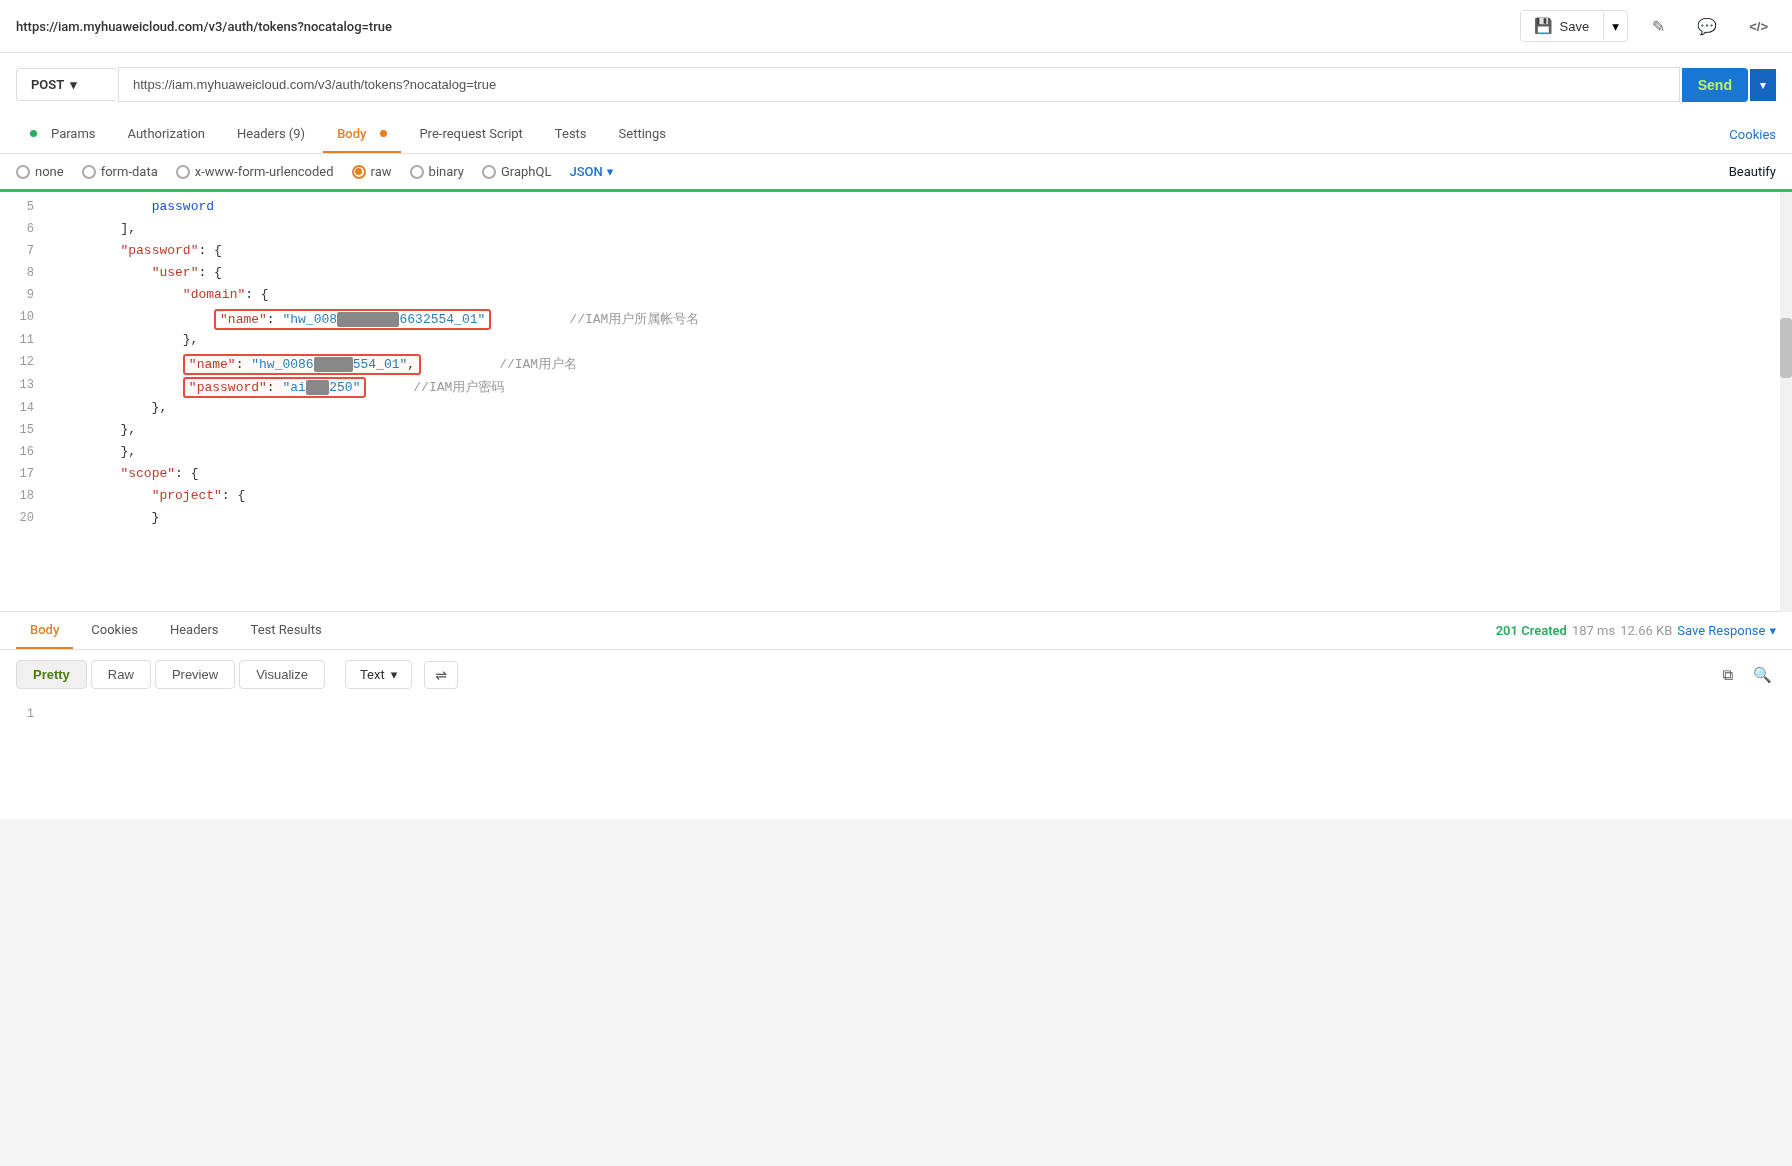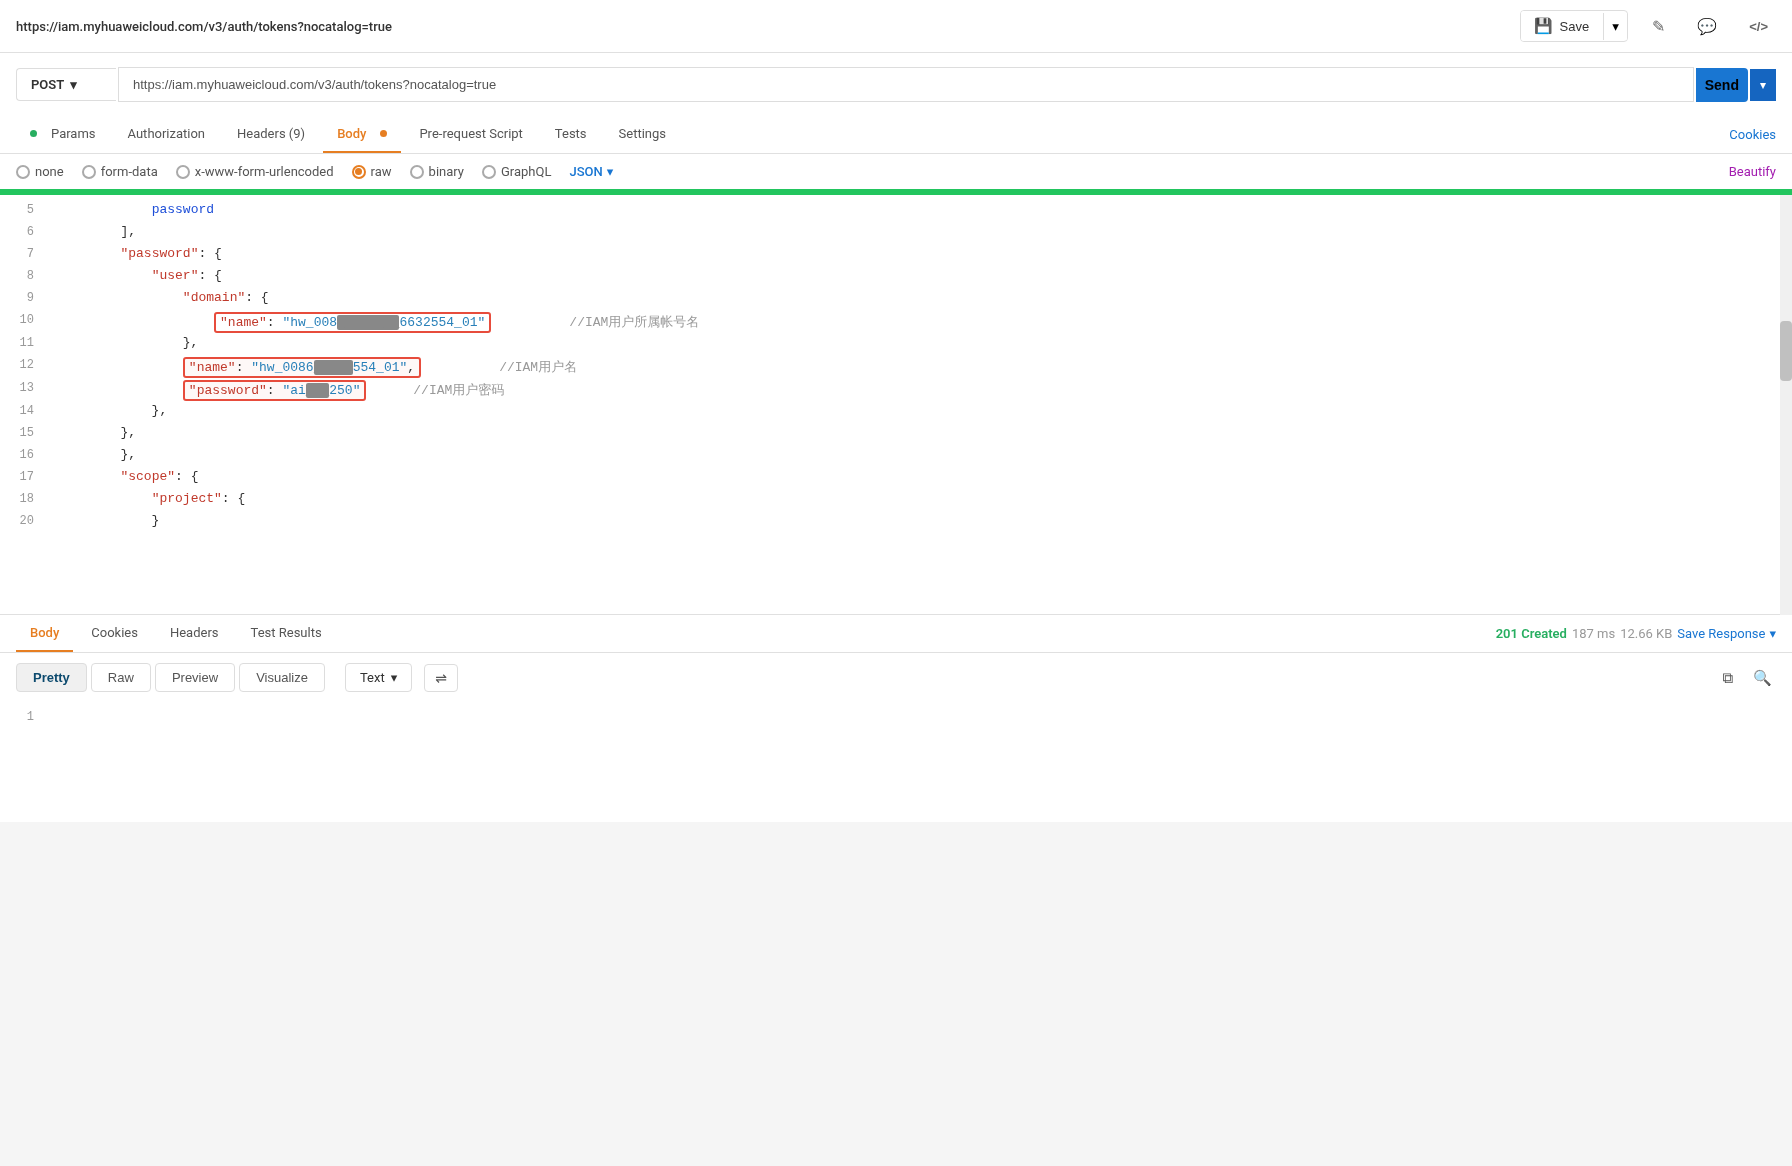--- a/index.html
+++ b/index.html
@@ -108,9 +108,9 @@
       display: flex;
       align-items: center;
       gap: 6px;
-      padding: 9px 9px;
+      padding: 9px 16px;
       background: #1976d2;
-      color: #000000;
+      color: #bef264;
       border: none;
       border-radius: 0 4px 4px 0;
       font-size: 14px;

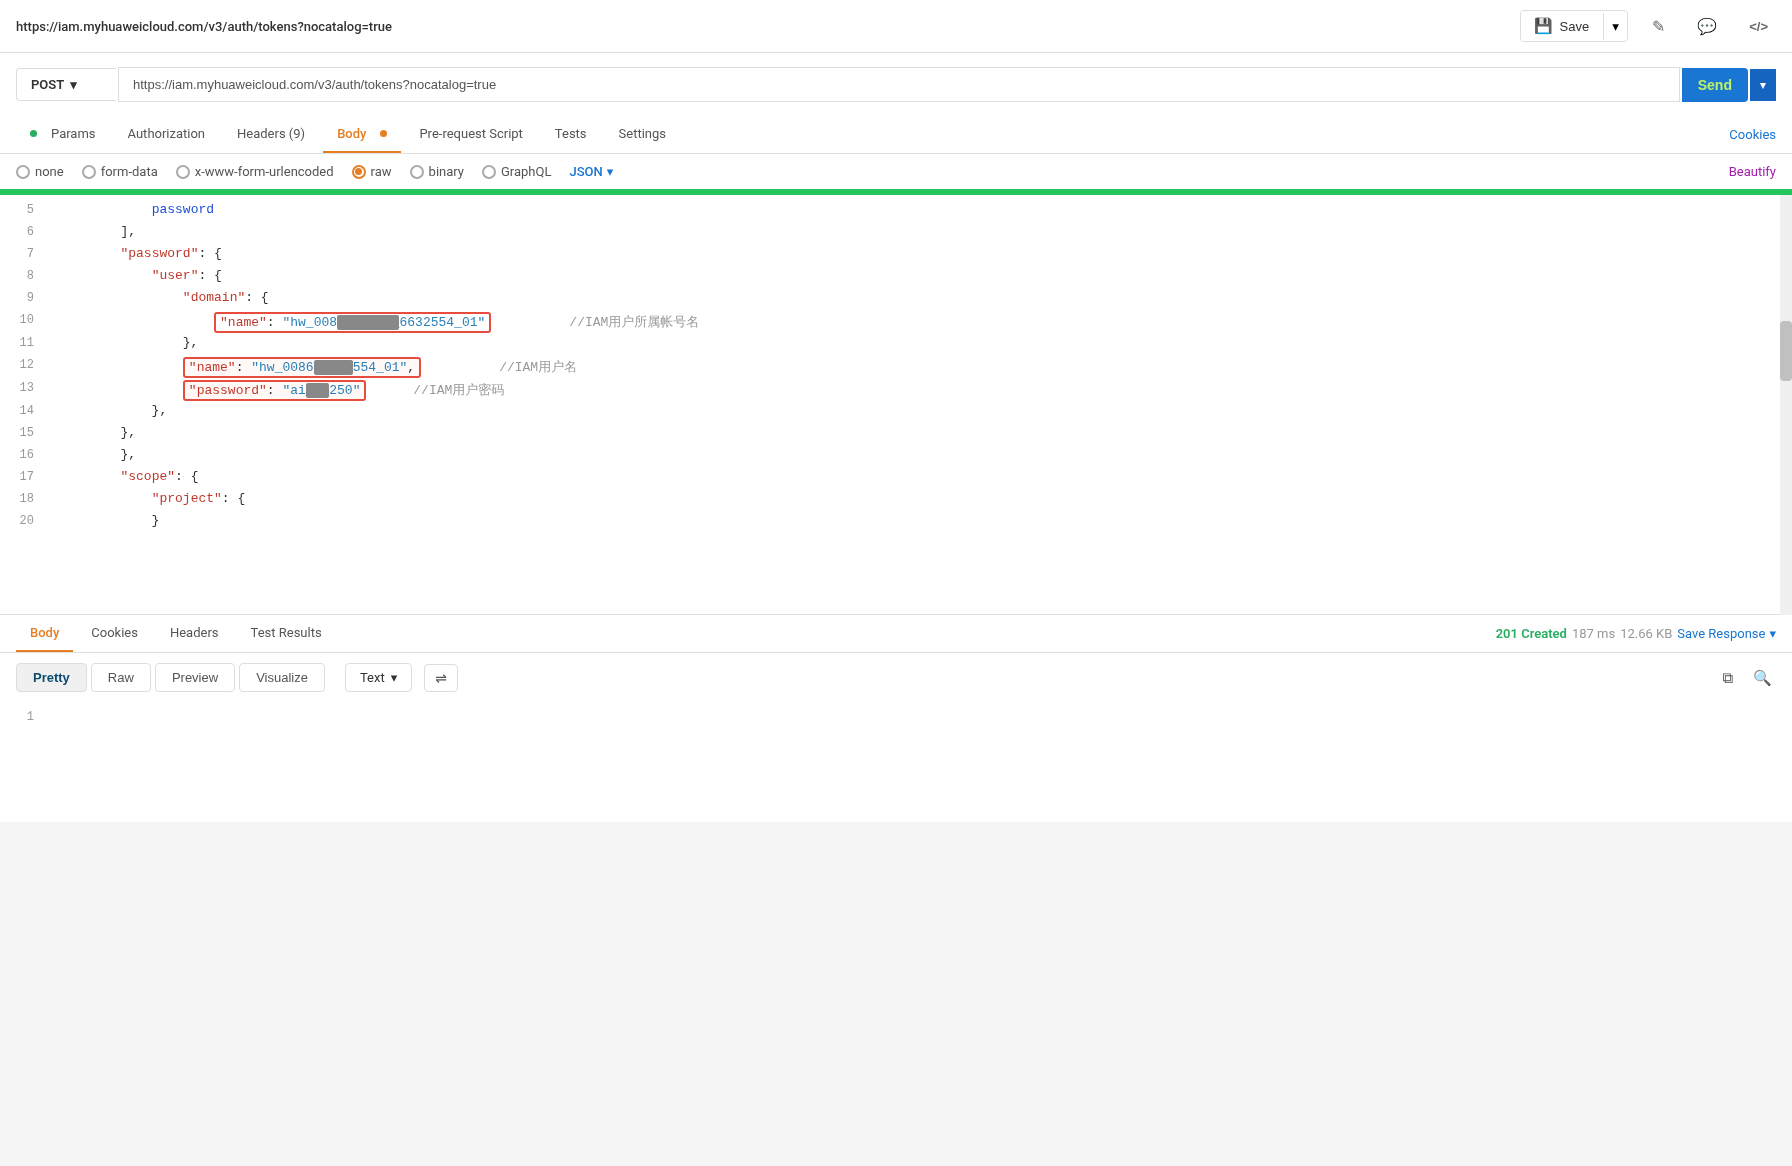--- a/index.html
+++ b/index.html
@@ -173,7 +173,7 @@
       align-items: center;
       padding: 10px 16px;
       background: #fff;
-      border-bottom: 6px solid #22c55e;
+      border-bottom: 3px solid #22c55e;
       gap: 18px;
     }
     .radio-option {

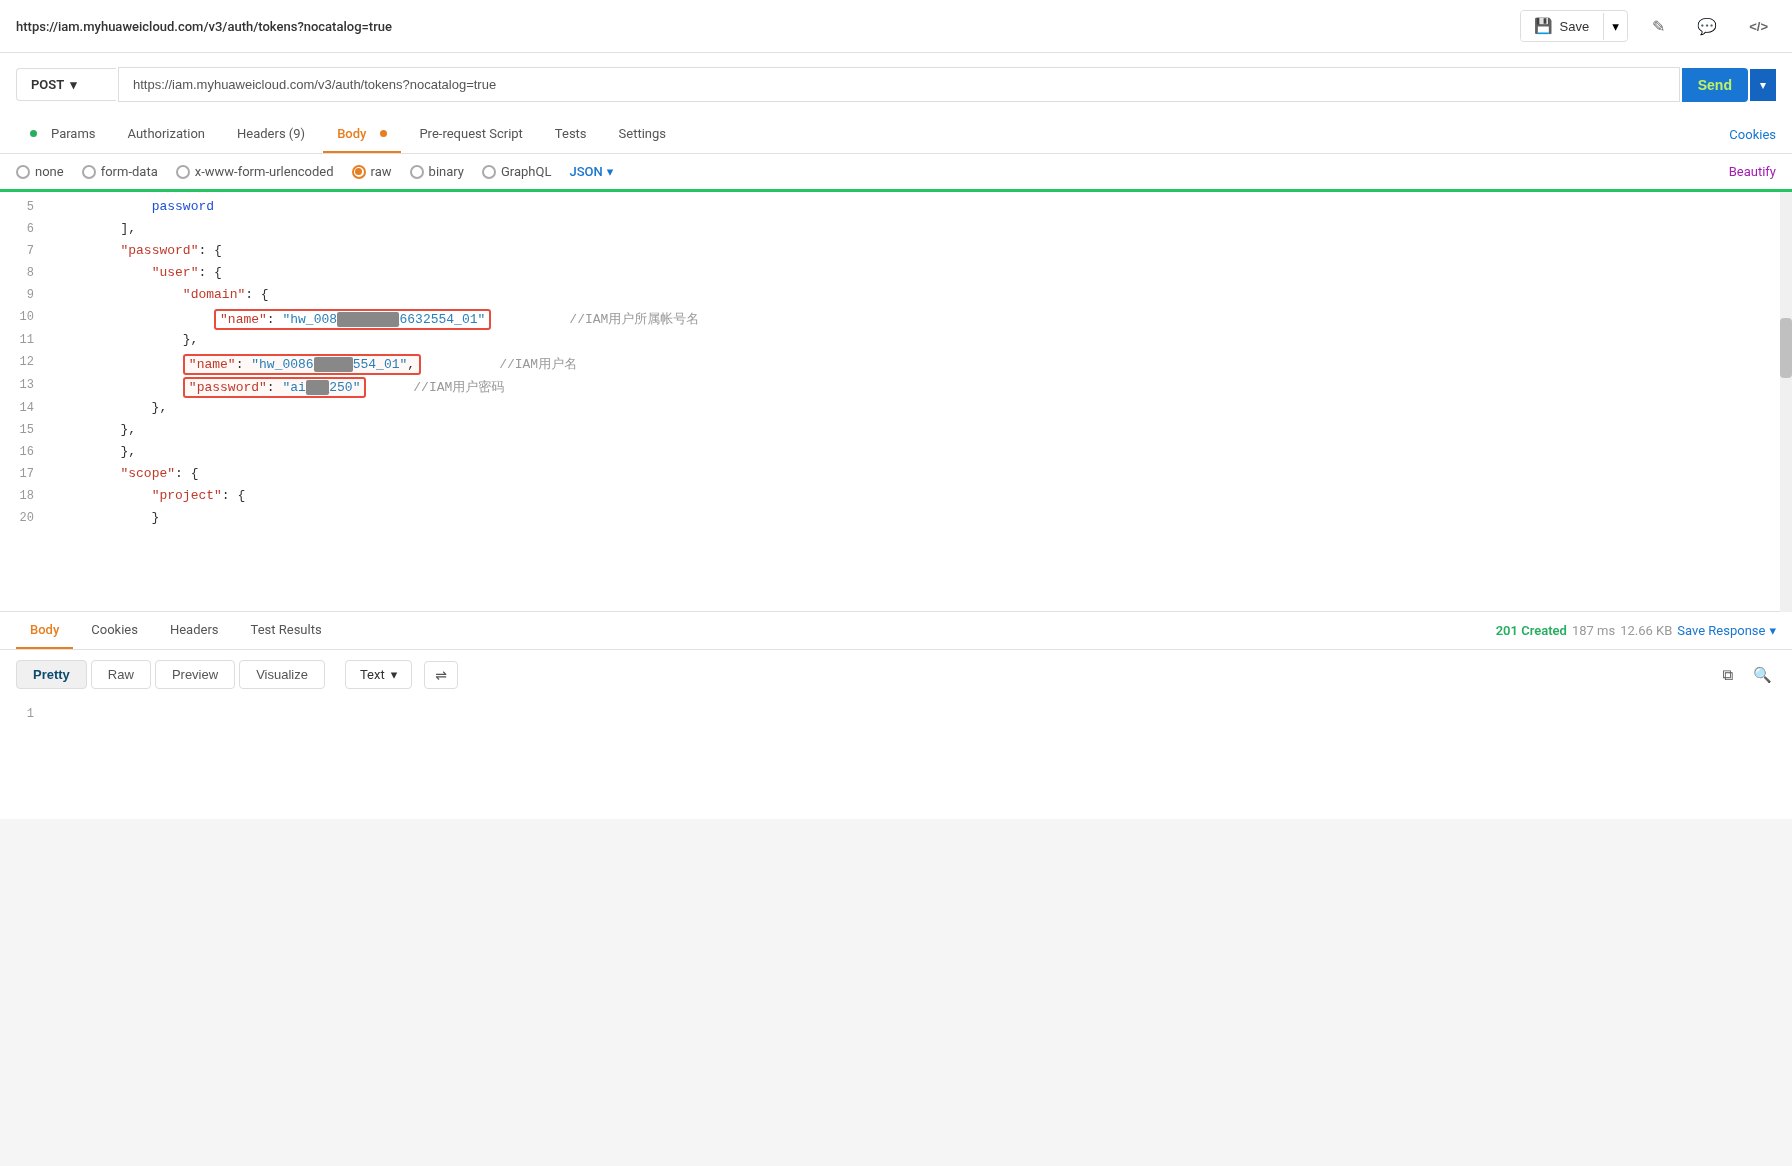--- a/index.html
+++ b/index.html
@@ -215,7 +215,7 @@
     }
     .beautify-link {
       margin-left: auto;
-      color: #a21caf;
+      color: #0f172a;
       font-size: 13px;
       cursor: pointer;
     }

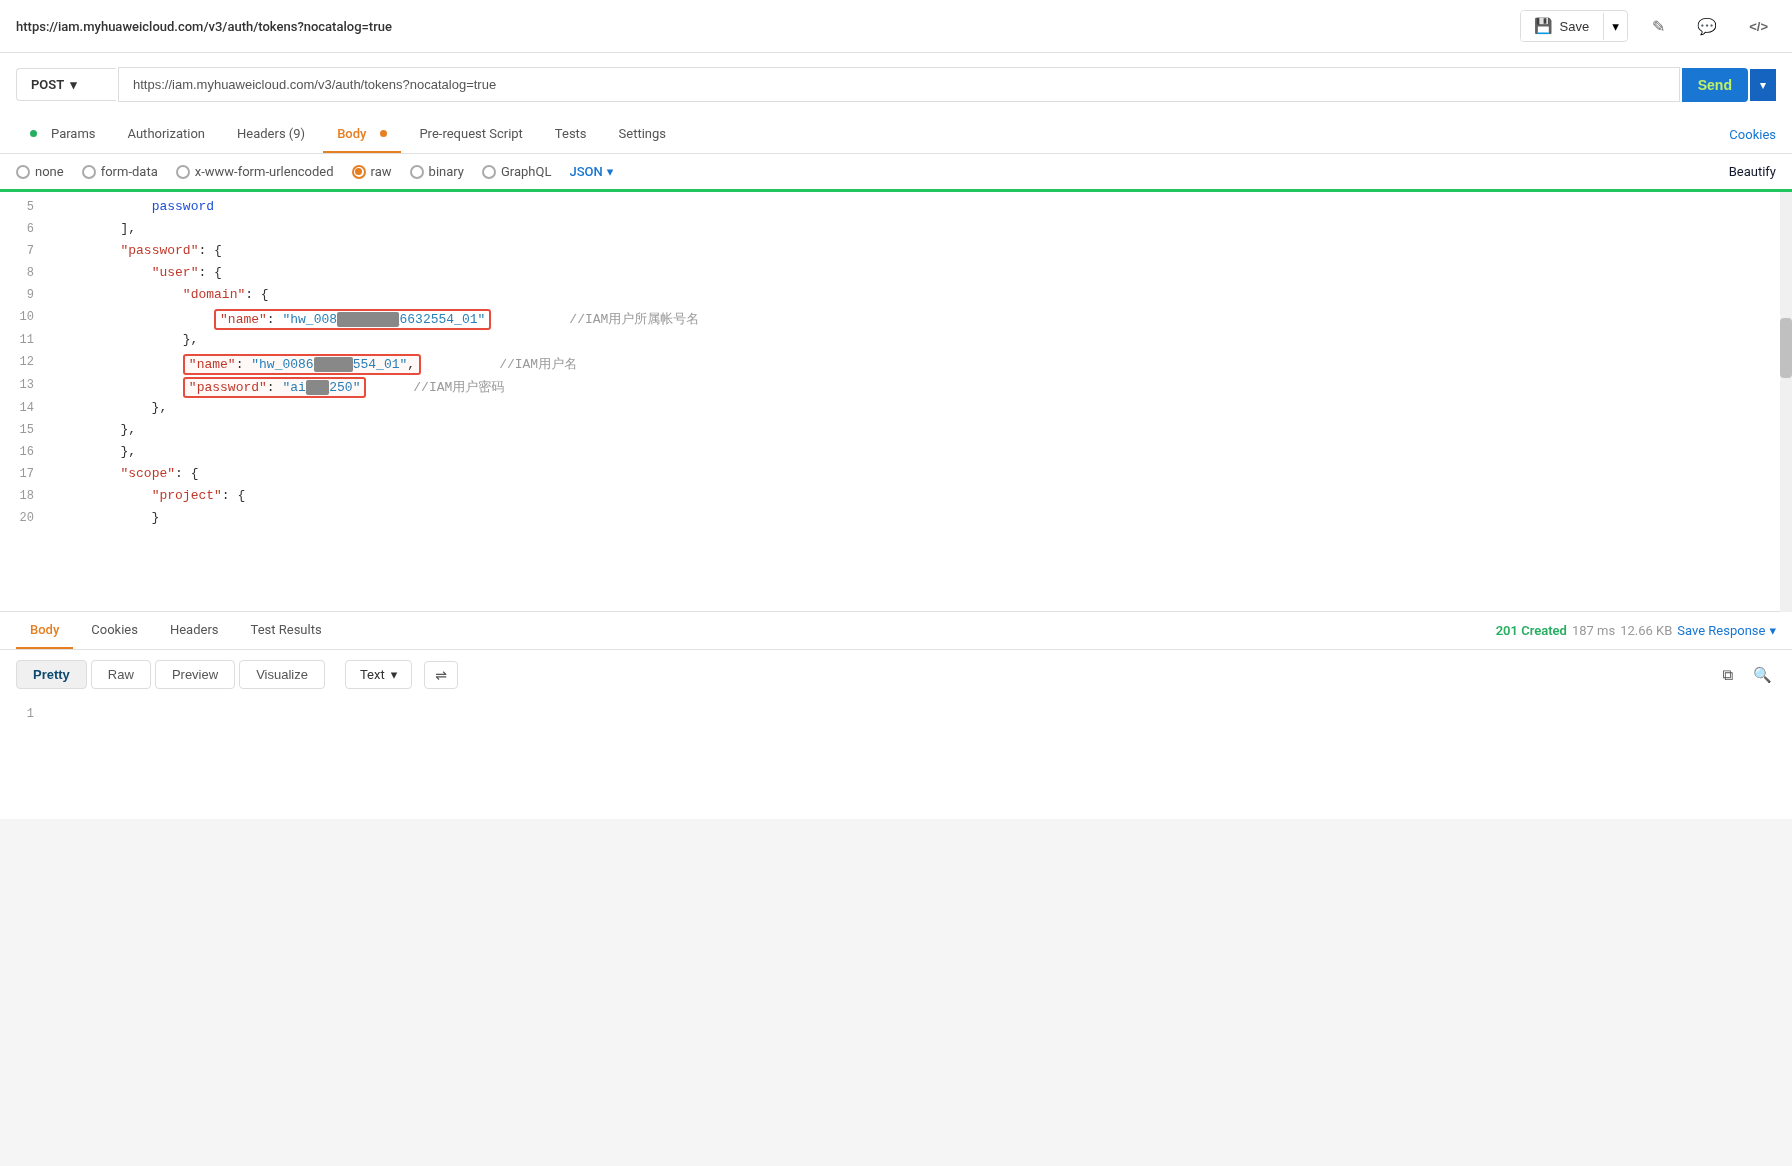--- a/index.html
+++ b/index.html
@@ -315,7 +315,7 @@
     .resp-format-btn.active {
       background: #fff;
       font-weight: 600;
-      color: #0c4a6e;
+      color: #4d7c0f;
       text-align: right;
     }
     .text-dropdown {

